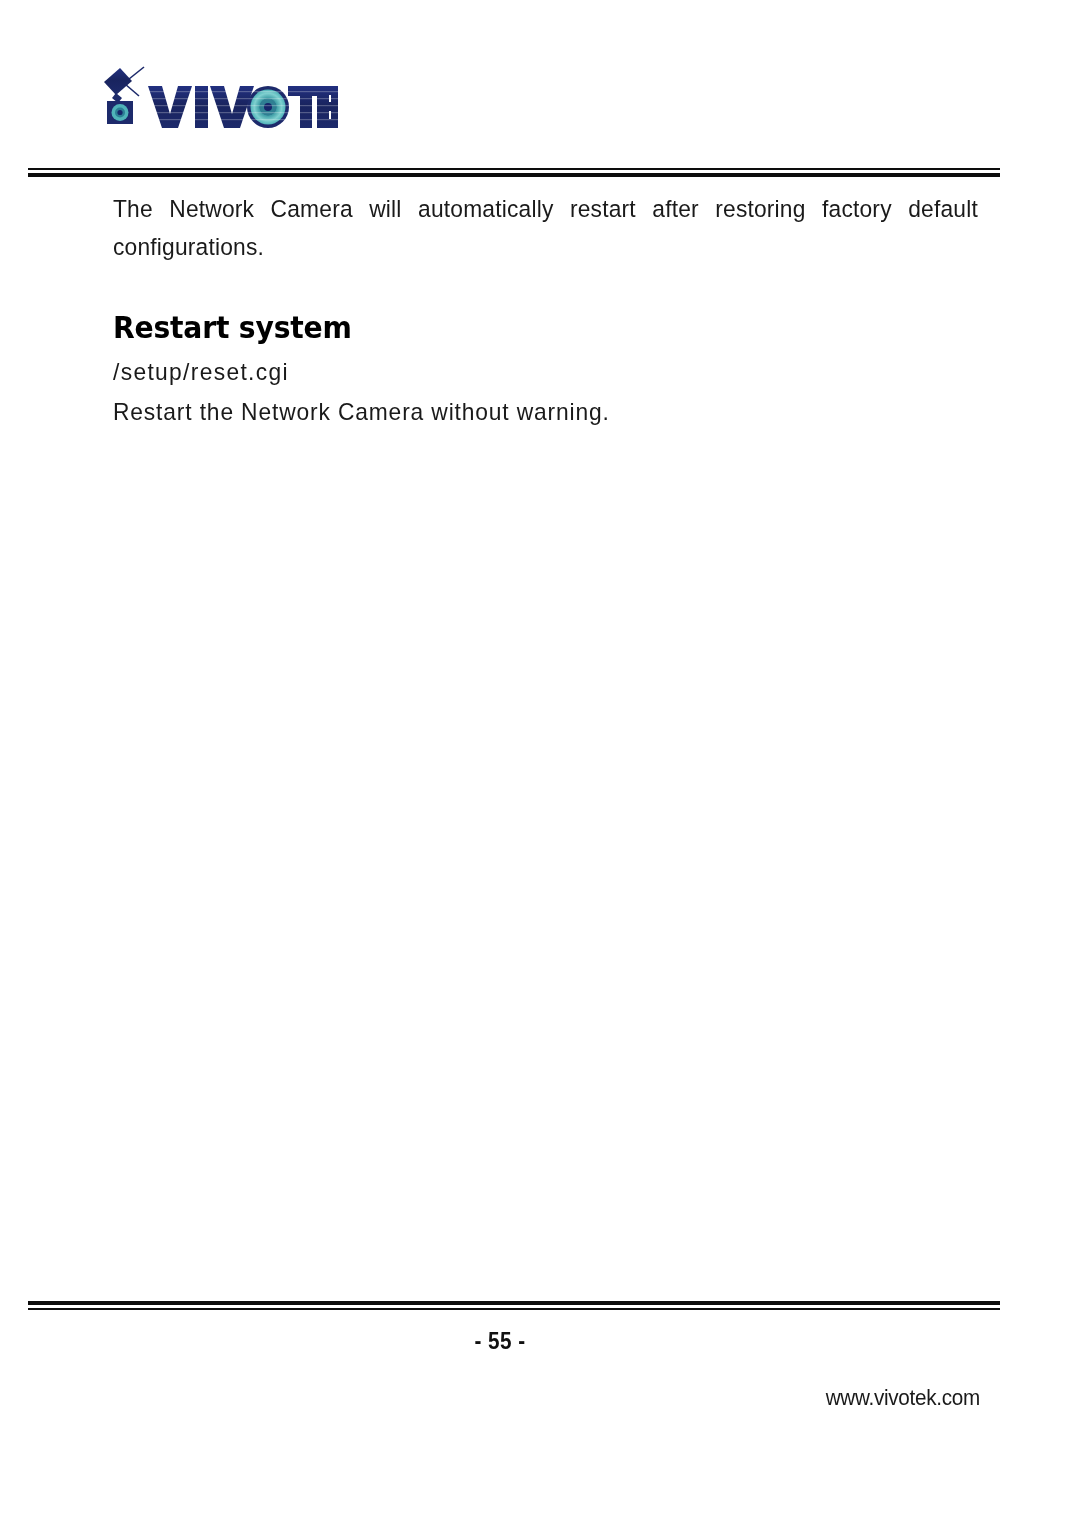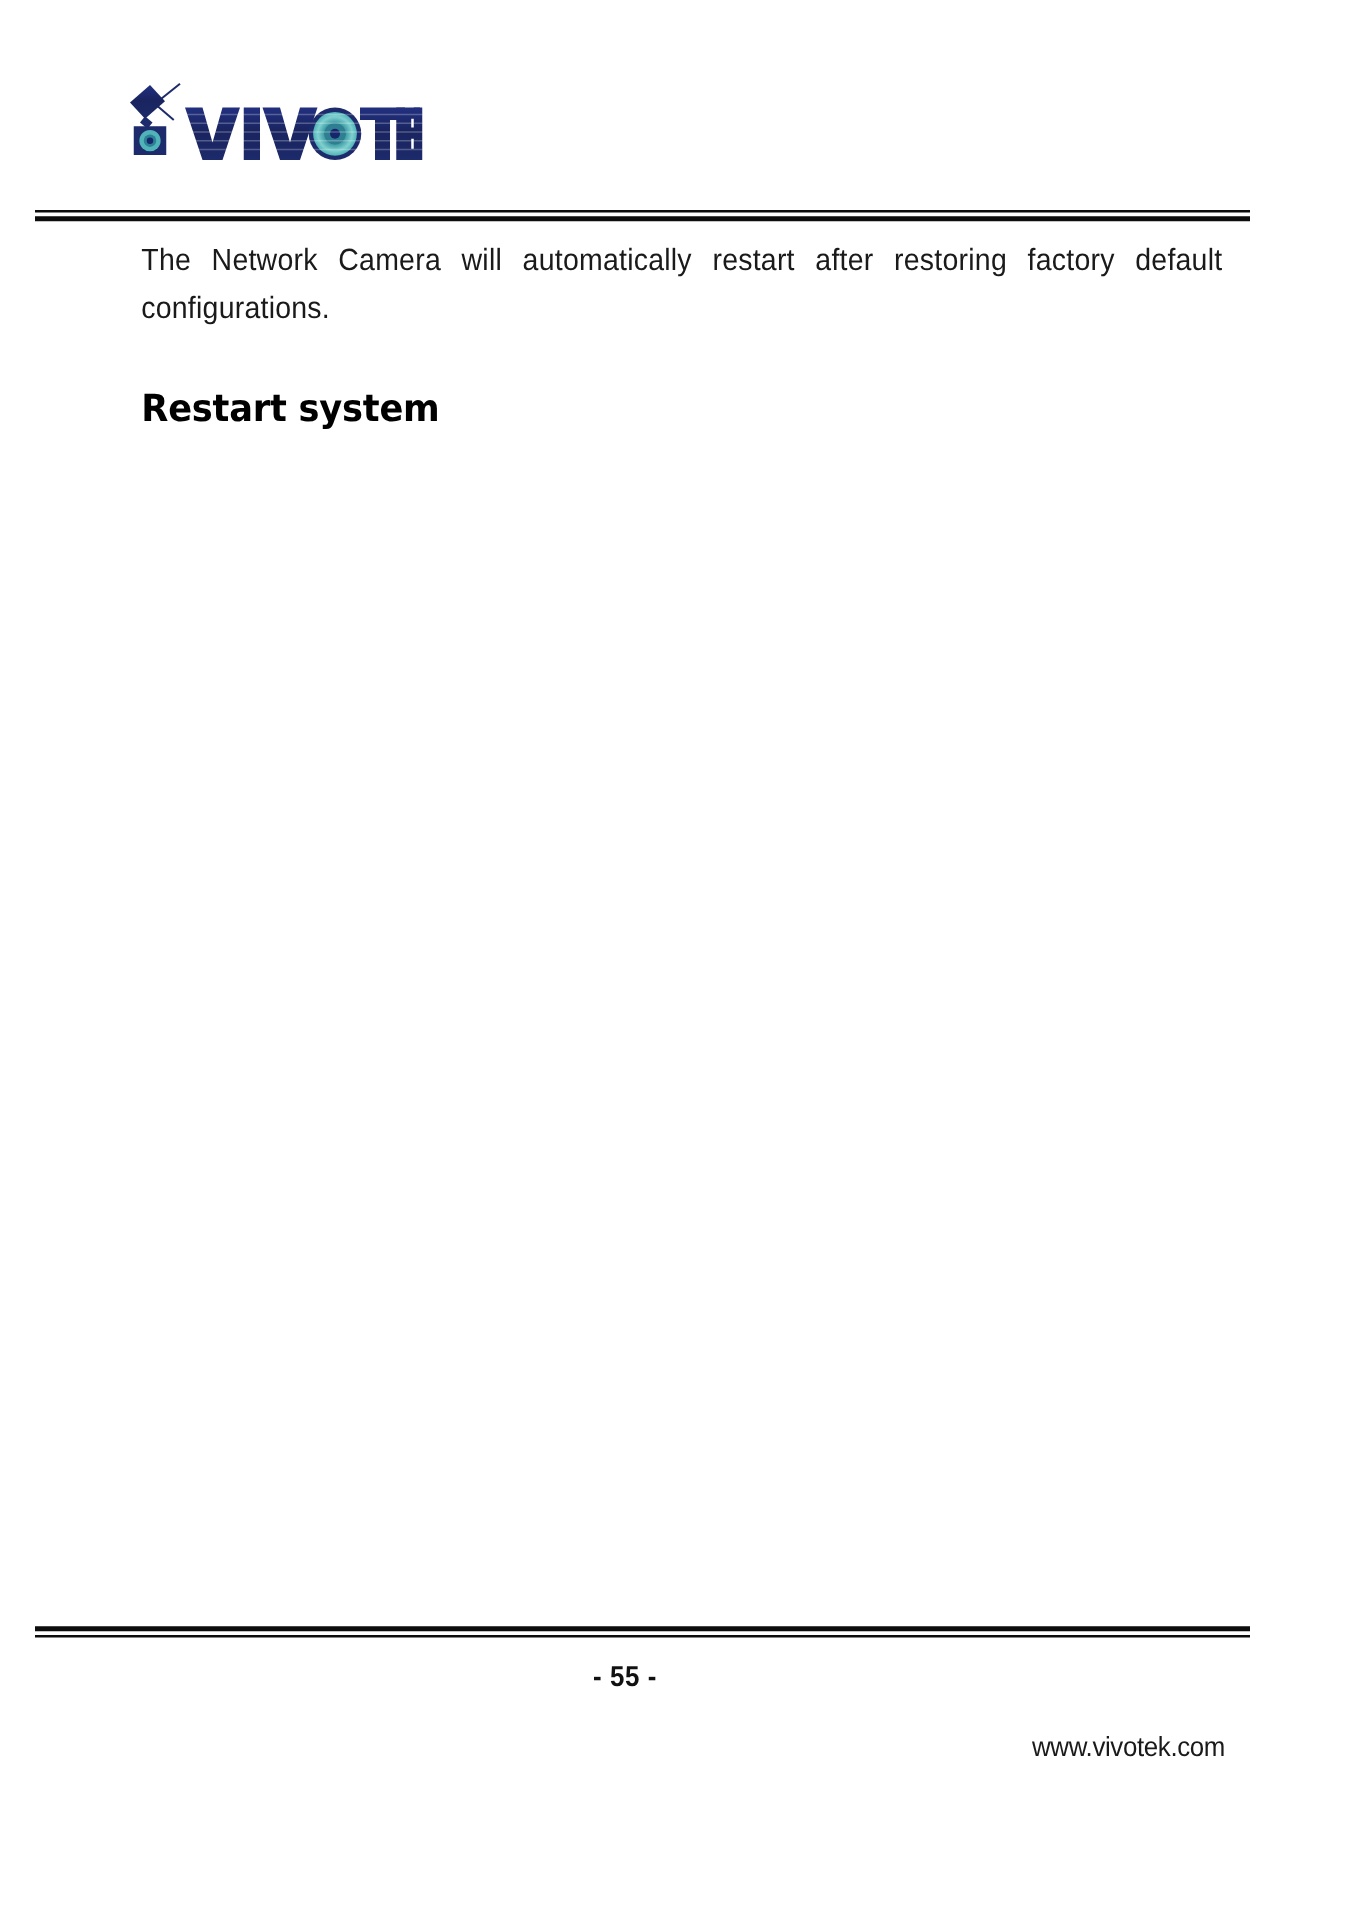--- a/index.html
+++ b/index.html
@@ -267,6 +267,10 @@
 
   <h2 class="heading">Restart system</h2>
 
+  <div class="cgi-block">
+    <div class="cgi-path">/setup/reset.cgi</div>
+    <div class="cgi-desc">Restart the Network Camera without warning.</div>
+  </div>
 
   <div class="rule-footer">
     <div class="ln-thick"></div>

